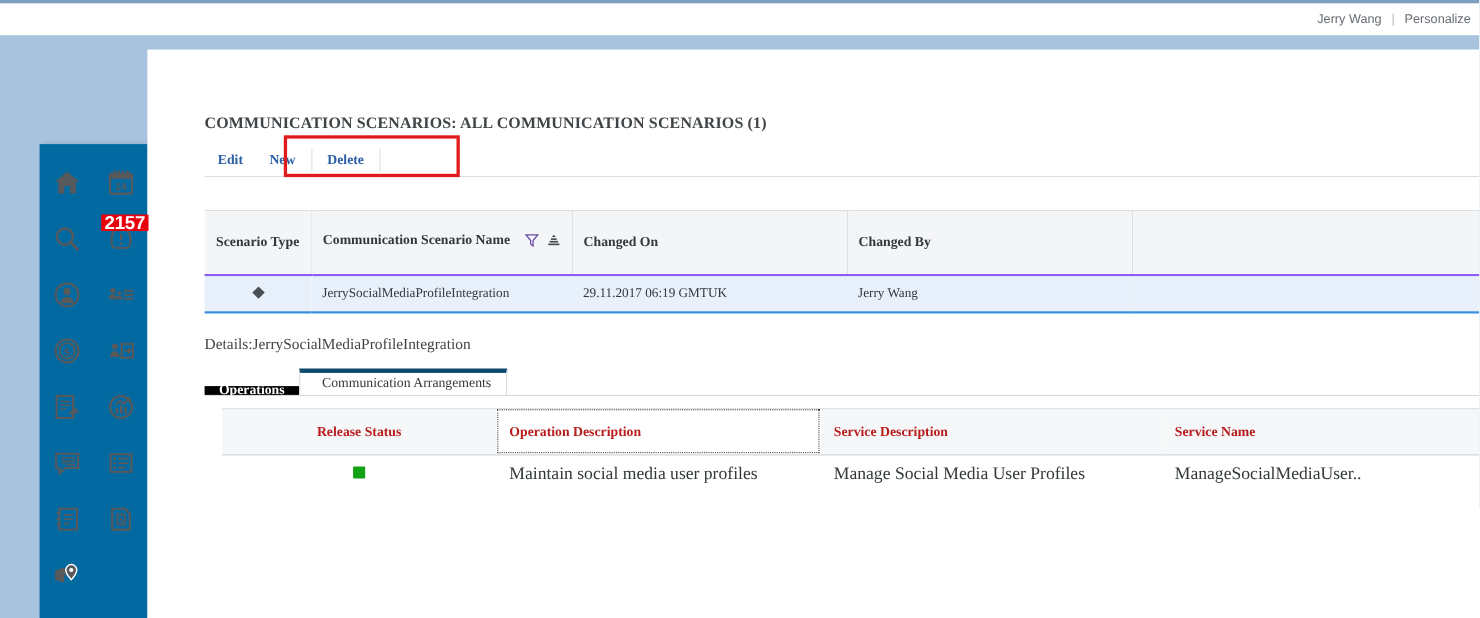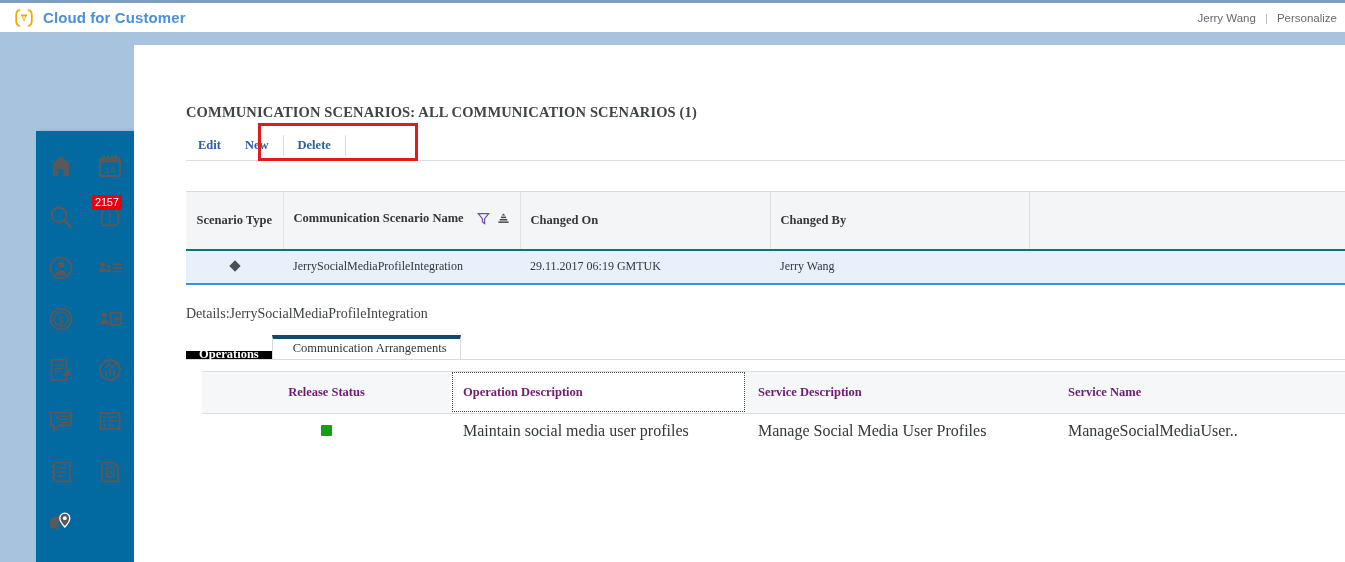--- a/index.html
+++ b/index.html
@@ -283,17 +283,6 @@
 <div id="app">
 
   <div class="topbar">
-    <div class="brand-wrap">
-      <span class="brand-logo">
-        <svg width="20" height="20" viewBox="0 0 20 20">
-          <path d="M5.4 2.2 C3.2 2.8 2.2 4.6 2.2 7 L2.2 13 C2.2 15.4 3.2 17.2 5.4 17.8" fill="none" stroke="#f0ab00" stroke-width="1.8" stroke-linecap="round"></path>
-          <path d="M14.6 2.2 C16.8 2.8 17.8 4.6 17.8 7 L17.8 13 C17.8 15.4 16.8 17.2 14.6 17.8" fill="none" stroke="#f0ab00" stroke-width="1.8" stroke-linecap="round"></path>
-          <path d="M6.6 6.4 L13.4 6.4 L10 13.4 Z" fill="#f0ab00"></path>
-          <text x="10" y="11.4" font-size="5.2" font-family="Liberation Sans, sans-serif" fill="#ffffff" text-anchor="middle" font-weight="bold">v</text>
-        </svg>
-      </span>
-      <span class="brand-title">Cloud for Customer</span>
-    </div>
     <div class="topbar-right">
       <span>Jerry Wang</span>
       <span class="topbar-sep">|</span>

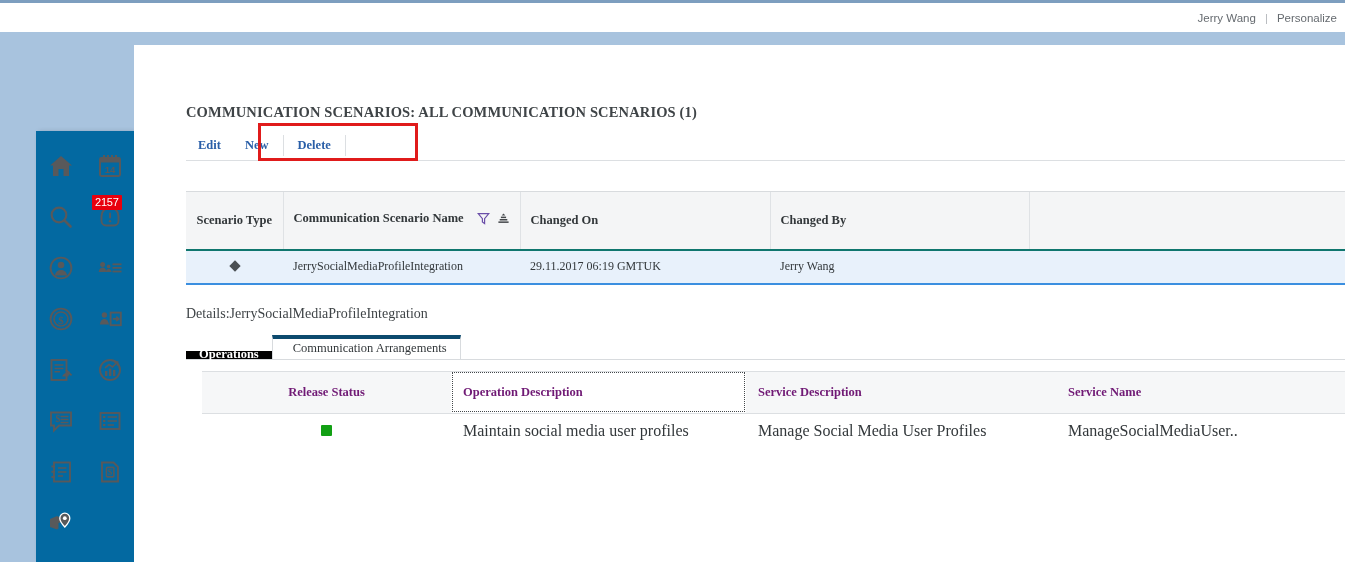--- a/index.html
+++ b/index.html
@@ -80,8 +80,8 @@
     top: 1px; left: 7px;
     background: #e8000d;
     color: #ffffff;
-    font-size: 11px;
-    font-weight: normal;
+    font-size: 17px;
+    font-weight: bold;
     line-height: 13px;
     padding: 1px 3px 1px 3px;
     border-radius: 1px;

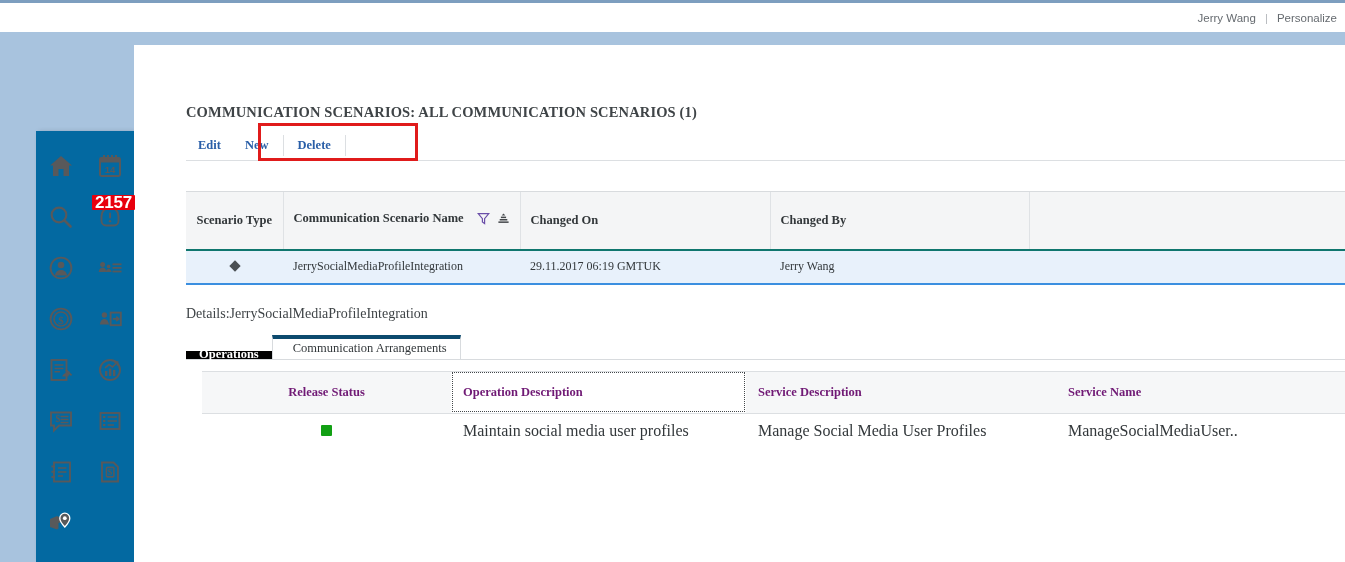--- a/index.html
+++ b/index.html
@@ -188,7 +188,7 @@
   }
   tr.row-selected td {
     background: #e8f1fb;
-    border-top: 2px solid #0f766e;
+    border-top: 2px solid #8b5cf6;
     border-bottom: 2px solid #3b8fe0;
   }
   .diamond {

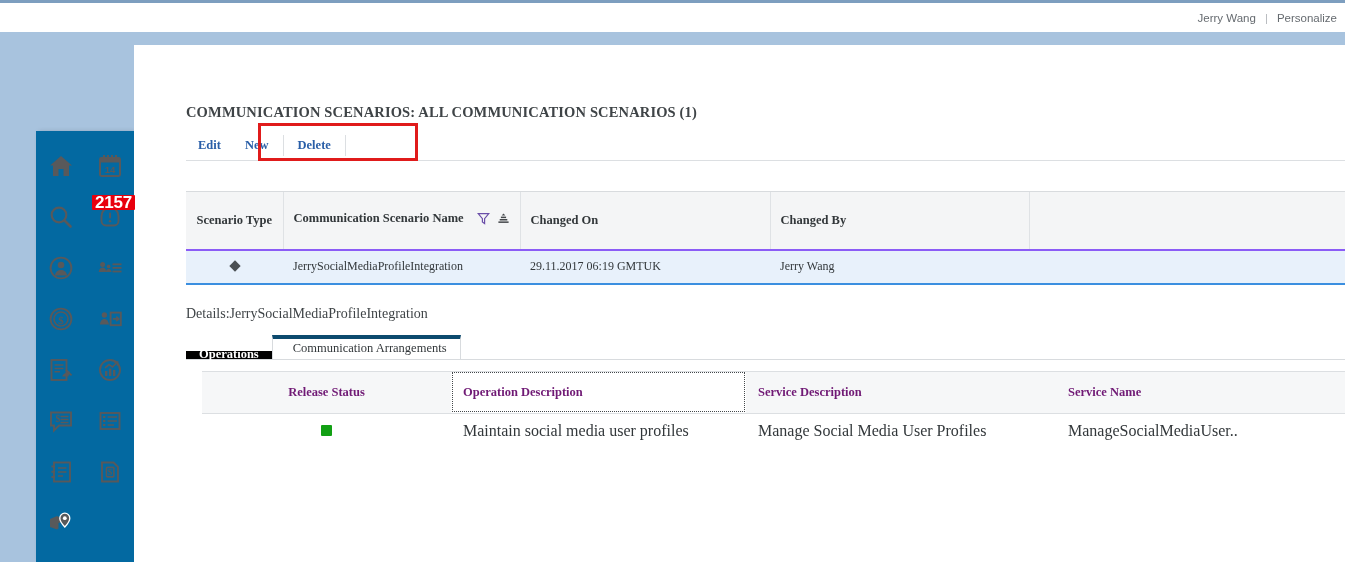--- a/index.html
+++ b/index.html
@@ -246,7 +246,7 @@
     background: #f6f7f8;
     border-top: 1px solid #dcdfe2;
     border-bottom: 1px solid #dcdfe2;
-    color: #701a75;
+    color: #b91c1c;
     font-size: 12.5px;
     font-weight: bold;
     text-align: left;

